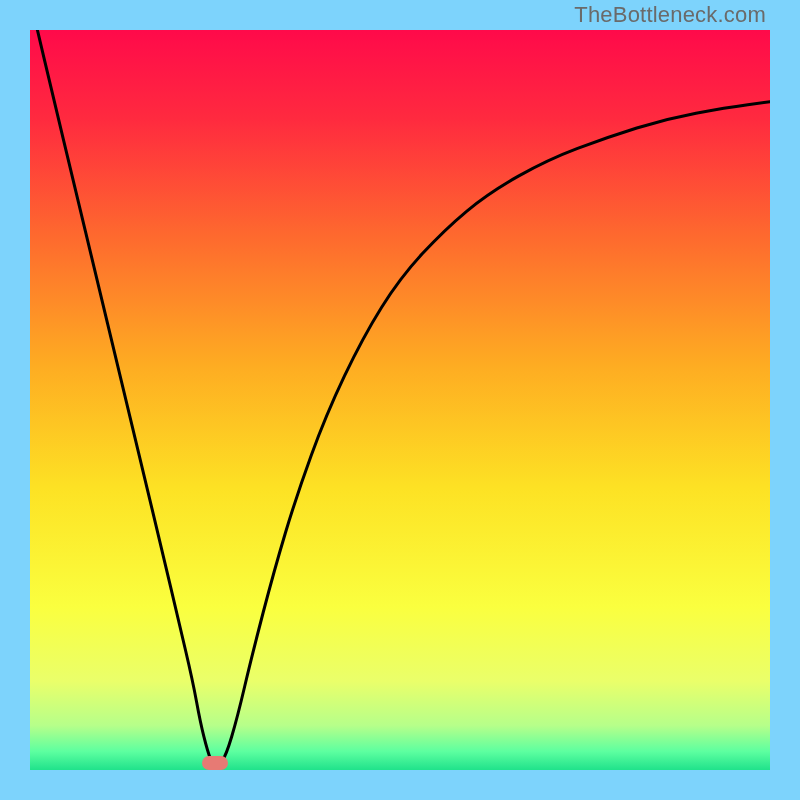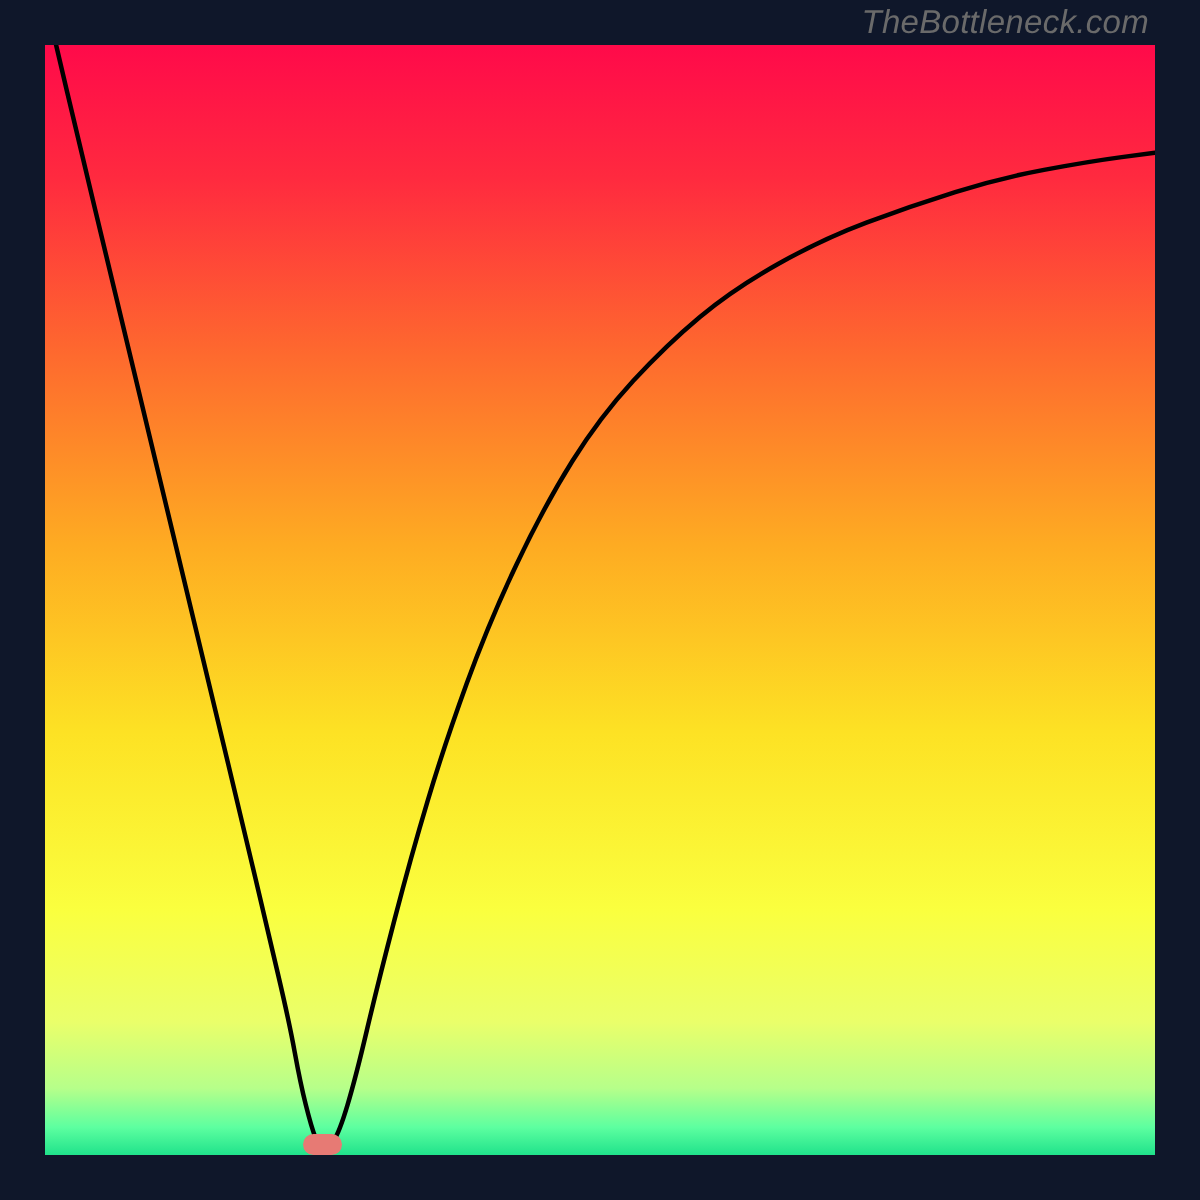--- a/index.html
+++ b/index.html
@@ -15,8 +15,7 @@
     position: relative;
     width: 800px;
     height: 800px;
-    background: #0f172a;
-    font-style: italic;
+    background: #7dd3fc;
   }
   .plot-area {
     position: absolute;

